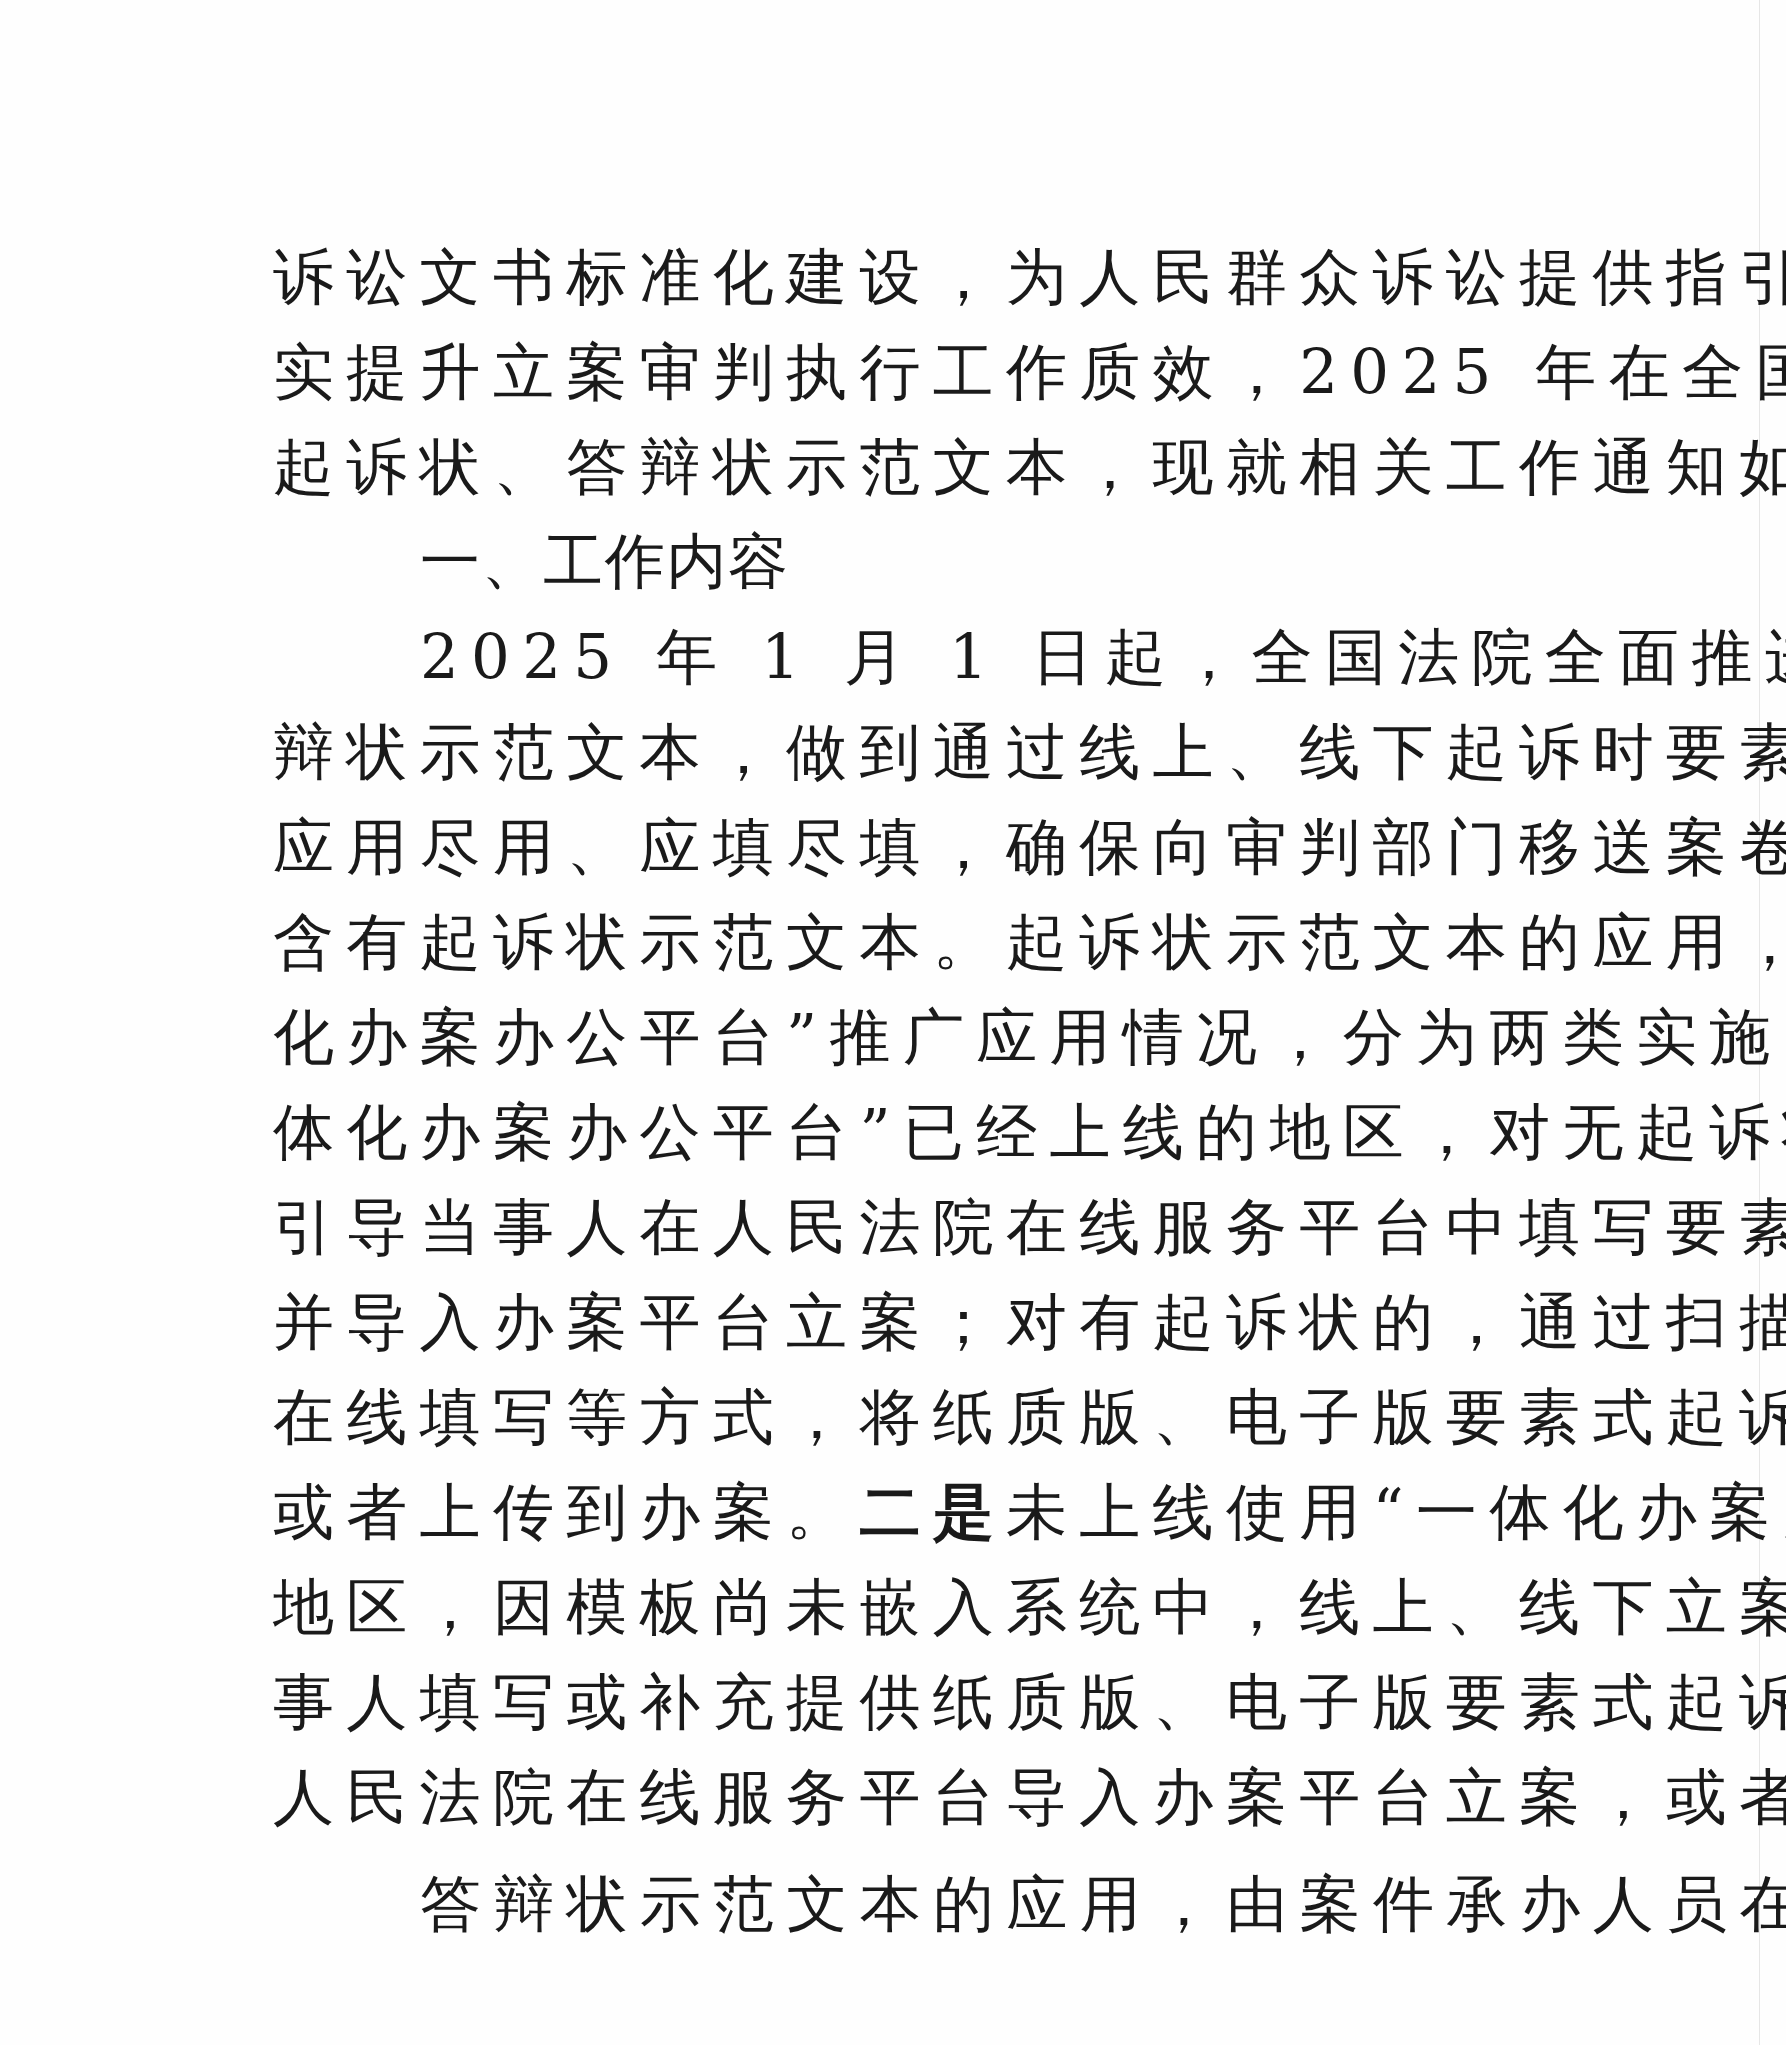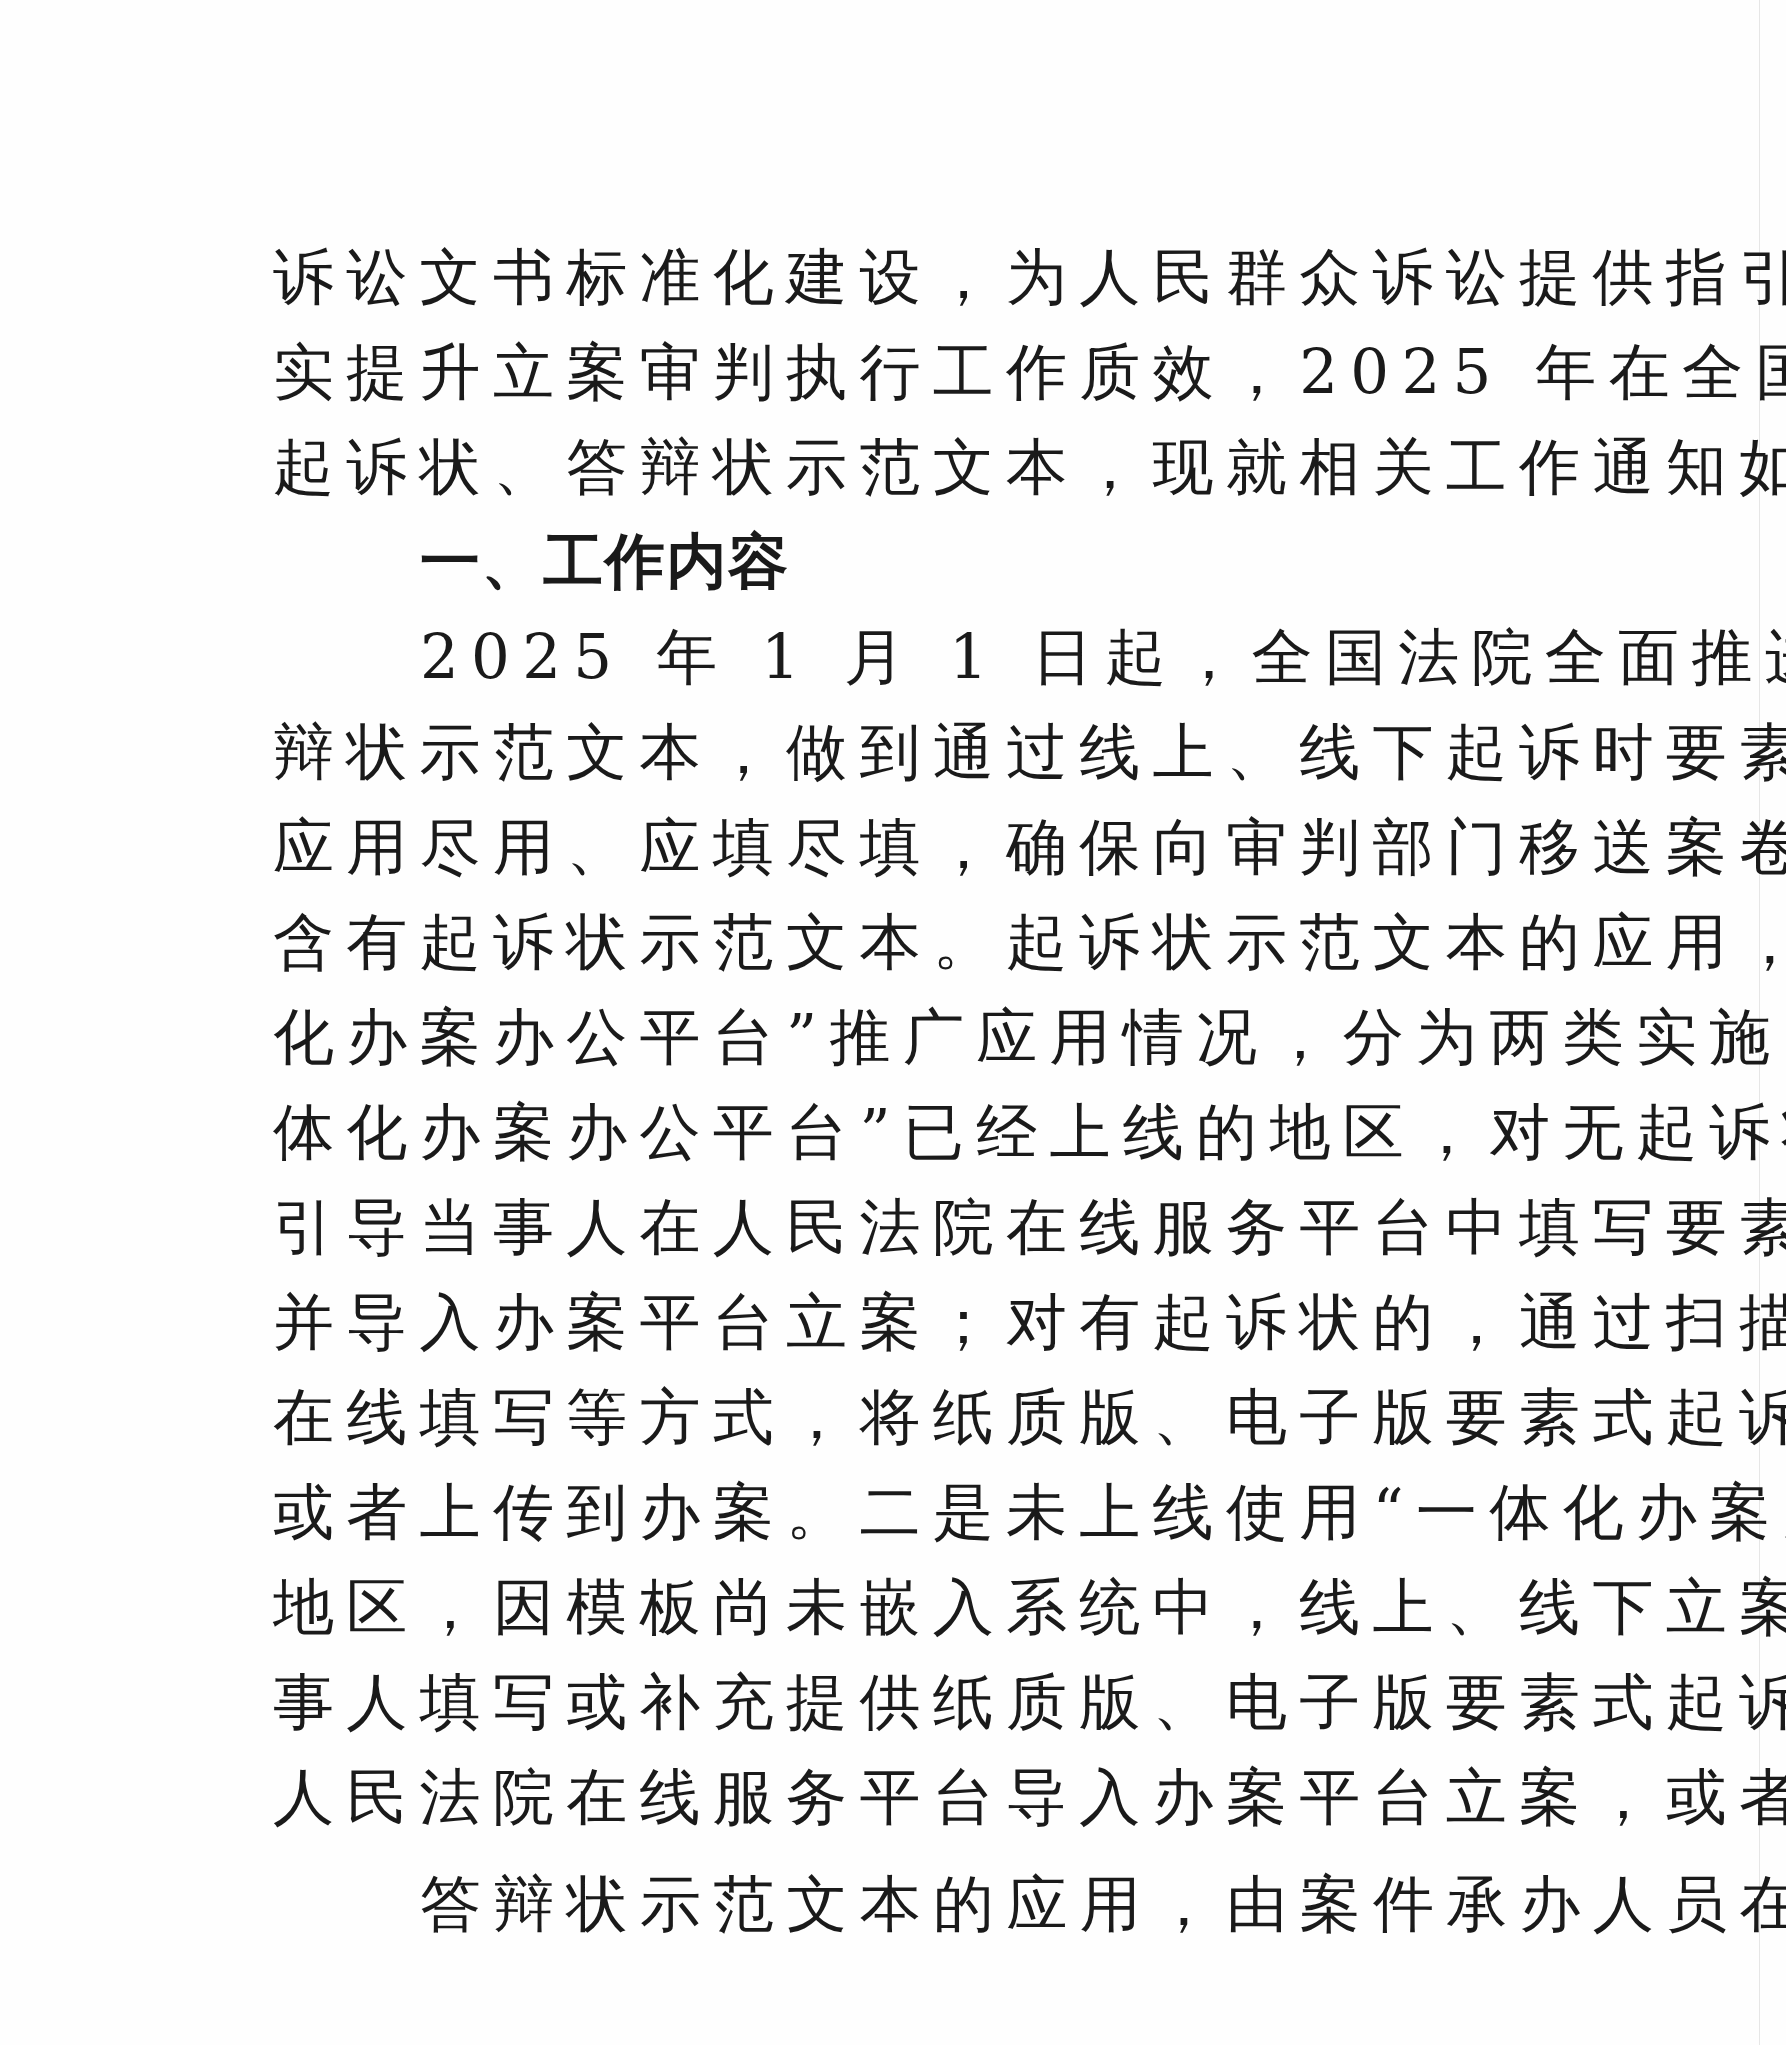--- a/index.html
+++ b/index.html
@@ -16,7 +16,7 @@
     white-space: nowrap; overflow: visible;
   }
   .indent { padding-left: 147px; }
-  .heading { font-family: "DejaVu Sans", "Liberation Sans", sans-serif; font-weight: bold; font-size: 60px; letter-spacing: 1.6px; }
+  .heading { font-family: "DejaVu Sans", "Liberation Sans", sans-serif; font-weight: normal; font-size: 60px; letter-spacing: 1.6px; }
   .bold { font-weight: normal; font-family: "DejaVu Sans", "Liberation Sans", sans-serif; }
   .spacer { height: 12.3px; }
   .scan-mark { position: absolute; background: #e6e6e6; }

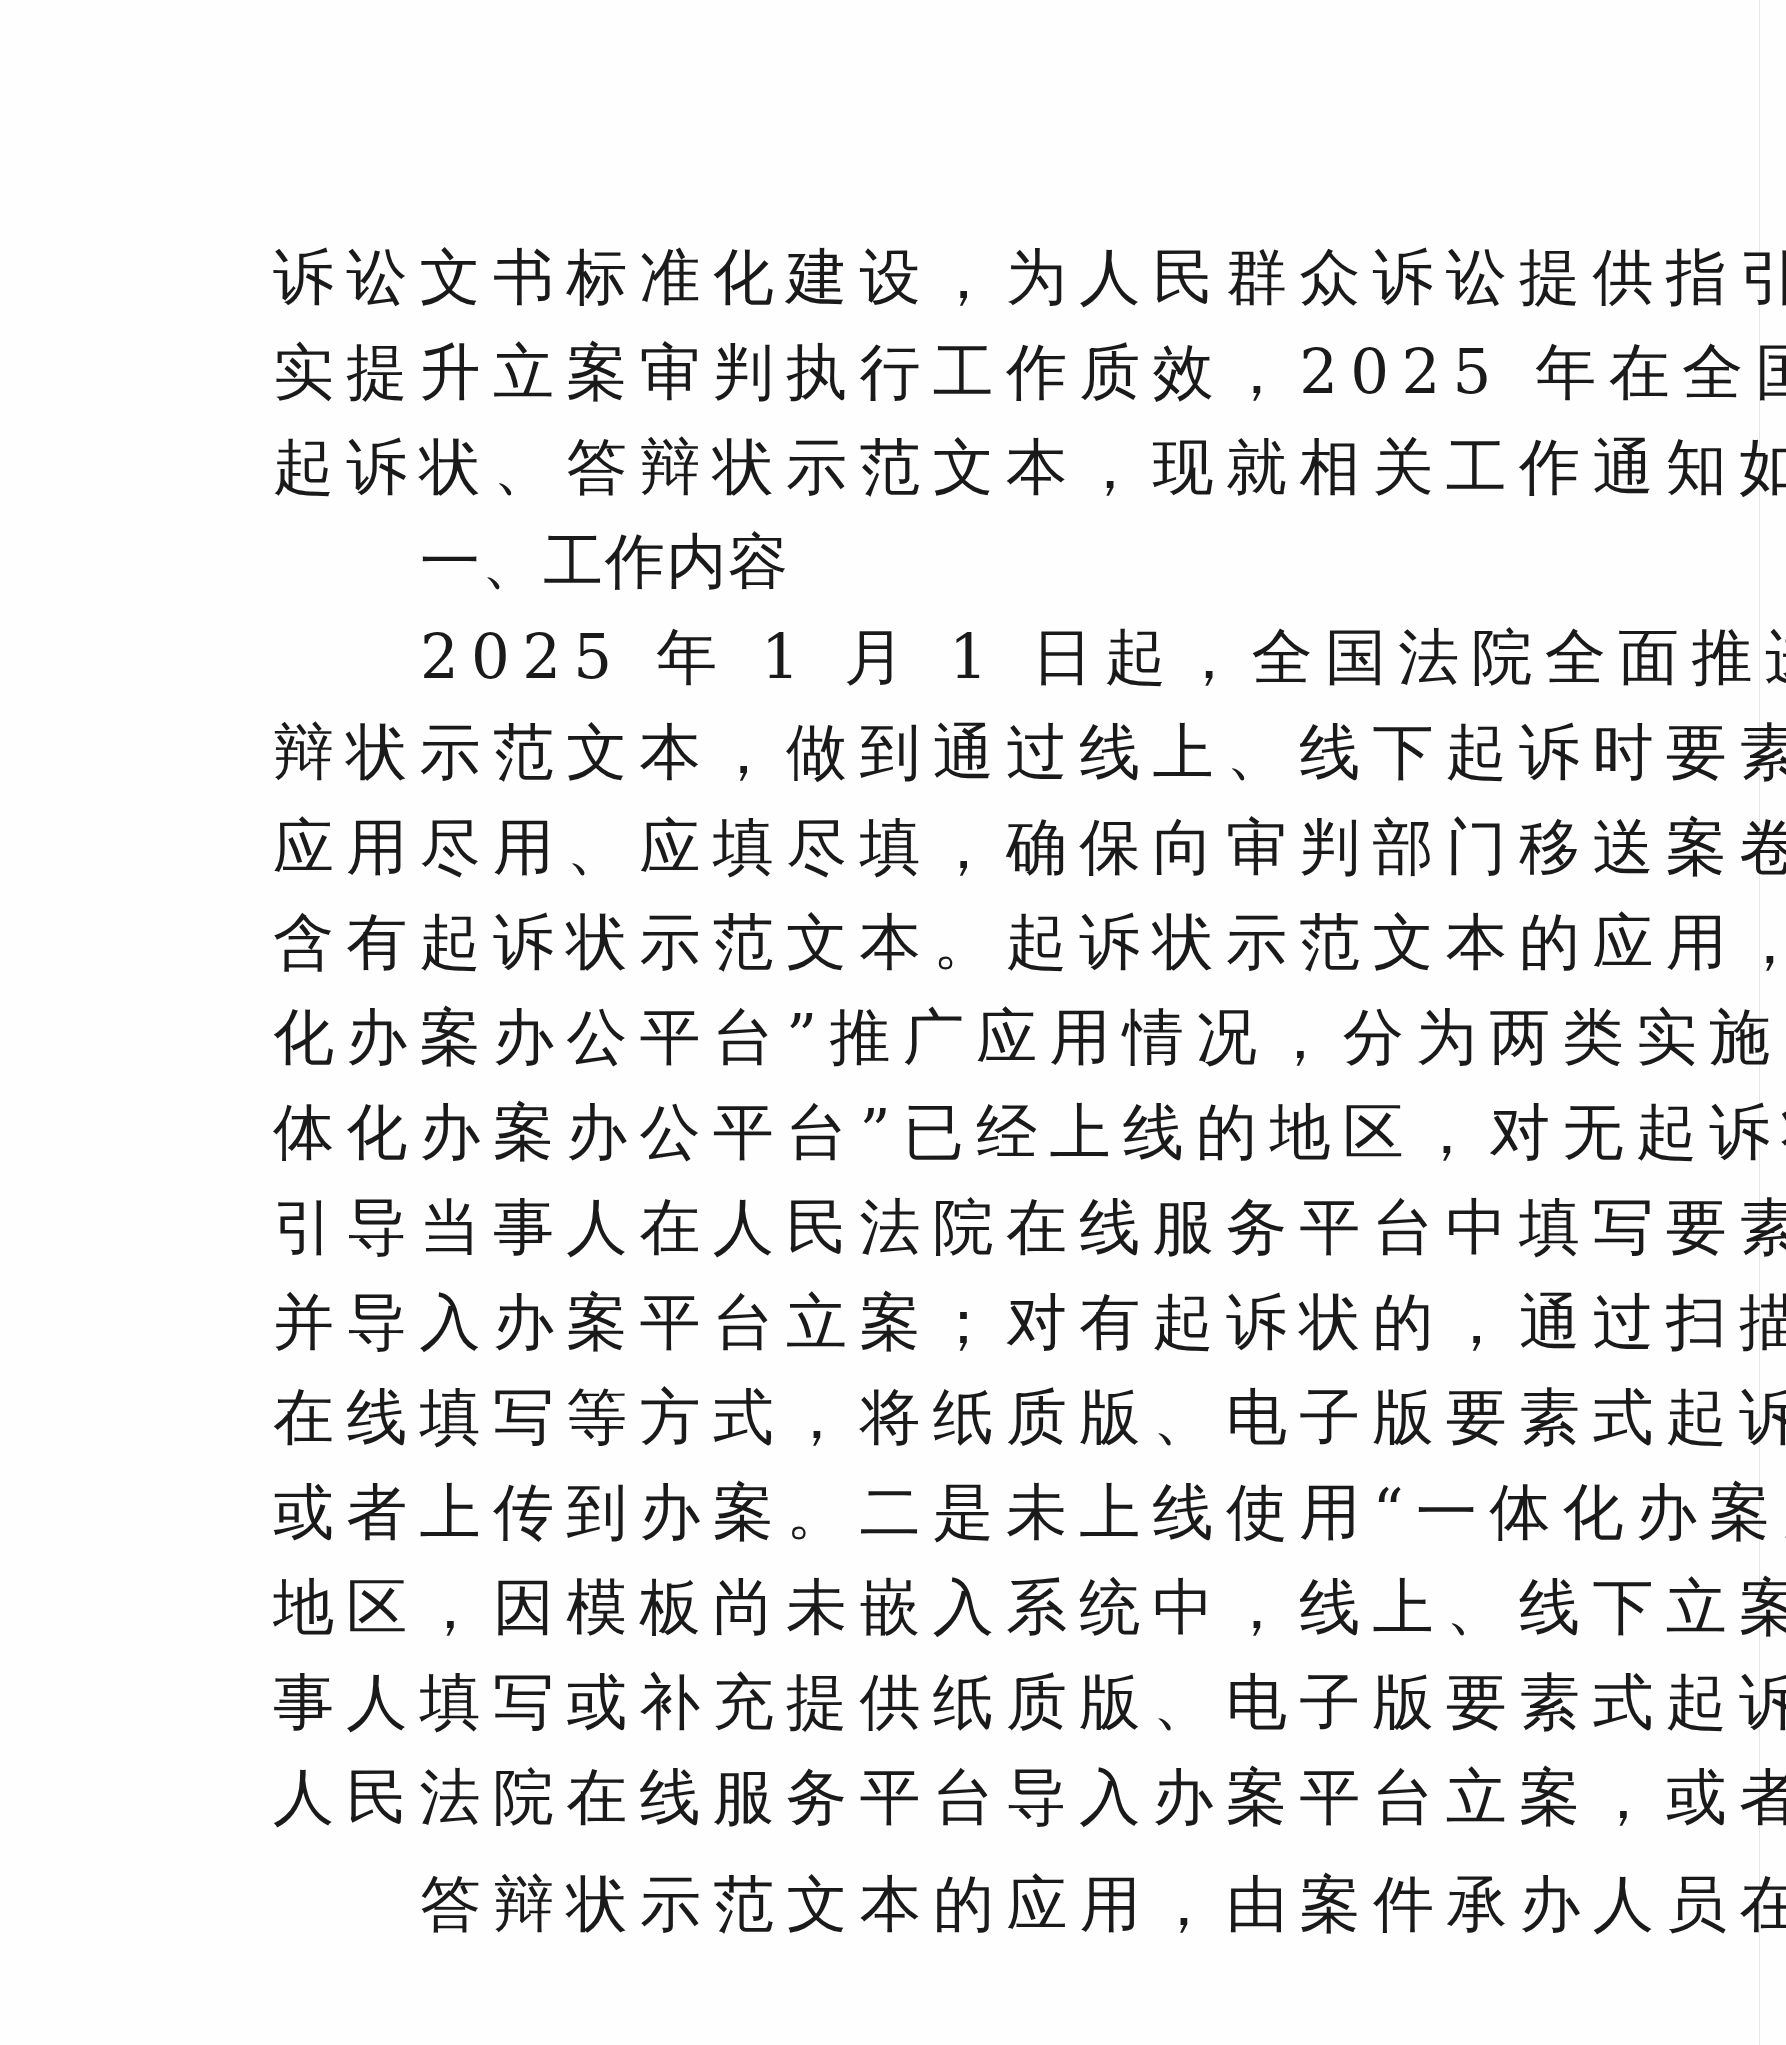--- a/index.html
+++ b/index.html
@@ -17,7 +17,7 @@
   }
   .indent { padding-left: 147px; }
   .heading { font-family: "DejaVu Sans", "Liberation Sans", sans-serif; font-weight: normal; font-size: 60px; letter-spacing: 1.6px; }
-  .bold { font-weight: normal; font-family: "DejaVu Sans", "Liberation Sans", sans-serif; }
+  .bold { font-weight: bold; font-family: "DejaVu Sans", "Liberation Sans", sans-serif; }
   .spacer { height: 12.3px; }
   .scan-mark { position: absolute; background: #e6e6e6; }
 </style>

